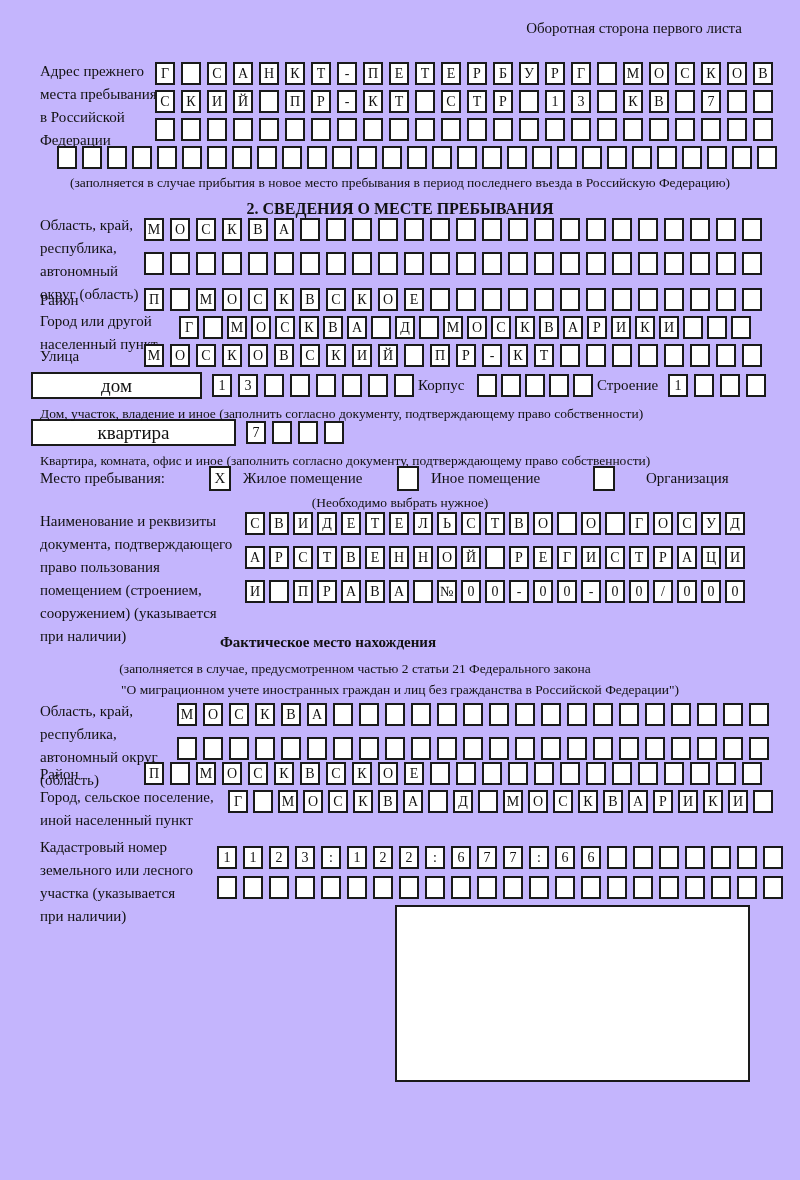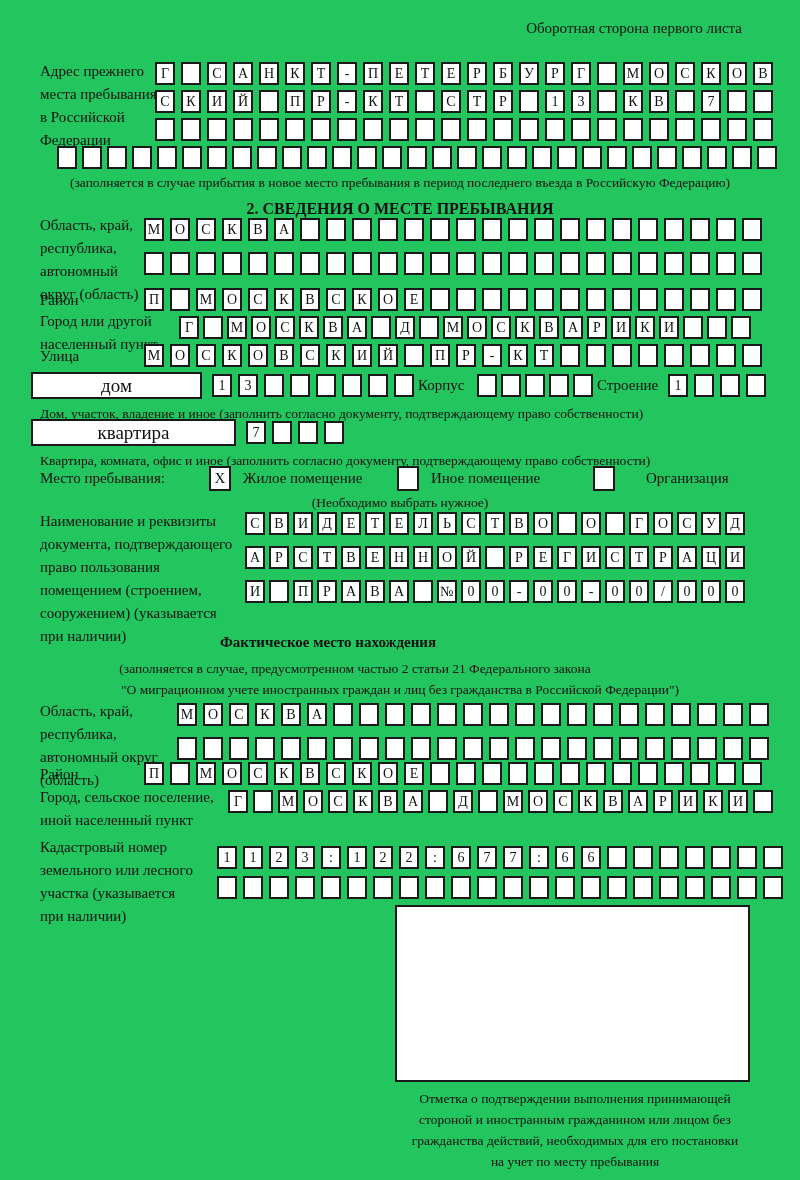--- a/index.html
+++ b/index.html
@@ -5,7 +5,7 @@
   * { margin:0; padding:0; box-sizing:border-box; }
   html,body { background:#fff; }
   body { width:800px; height:1180px; font-family:"Liberation Serif","DejaVu Serif",serif; color:#111; }
-  .sheet { position:relative; width:800px; height:1180px; background:#22c55e; overflow:hidden; }
+  .sheet { position:relative; width:800px; height:1180px; background:#c4b5fd; overflow:hidden; }
   .abs { position:absolute; }
   .label { font-size:15px; line-height:23px; white-space:pre-line; }
   .inline-label { font-size:15px; }

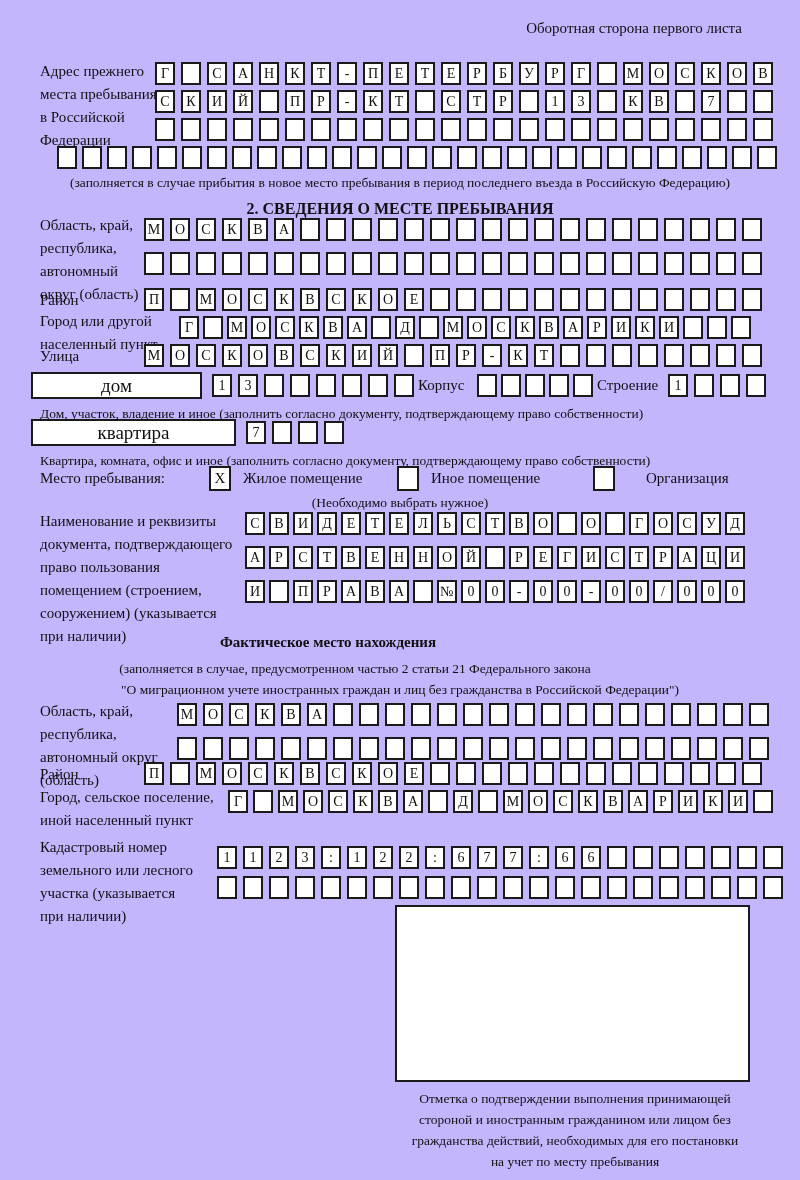--- a/index.html
+++ b/index.html
@@ -588,10 +588,6 @@
     </div>
 
   <div class="abs stamp-box" style="top:905px; left:395px; width:355px; height:177px;"></div>
-  <div class="abs note center pre" style="top:1088px; left:375px; width:400px;">Отметка о подтверждении выполнения принимающей
-стороной и иностранным гражданином или лицом без
-гражданства действий, необходимых для его постановки
-на учет по месту пребывания</div>
 
 </div>
 

